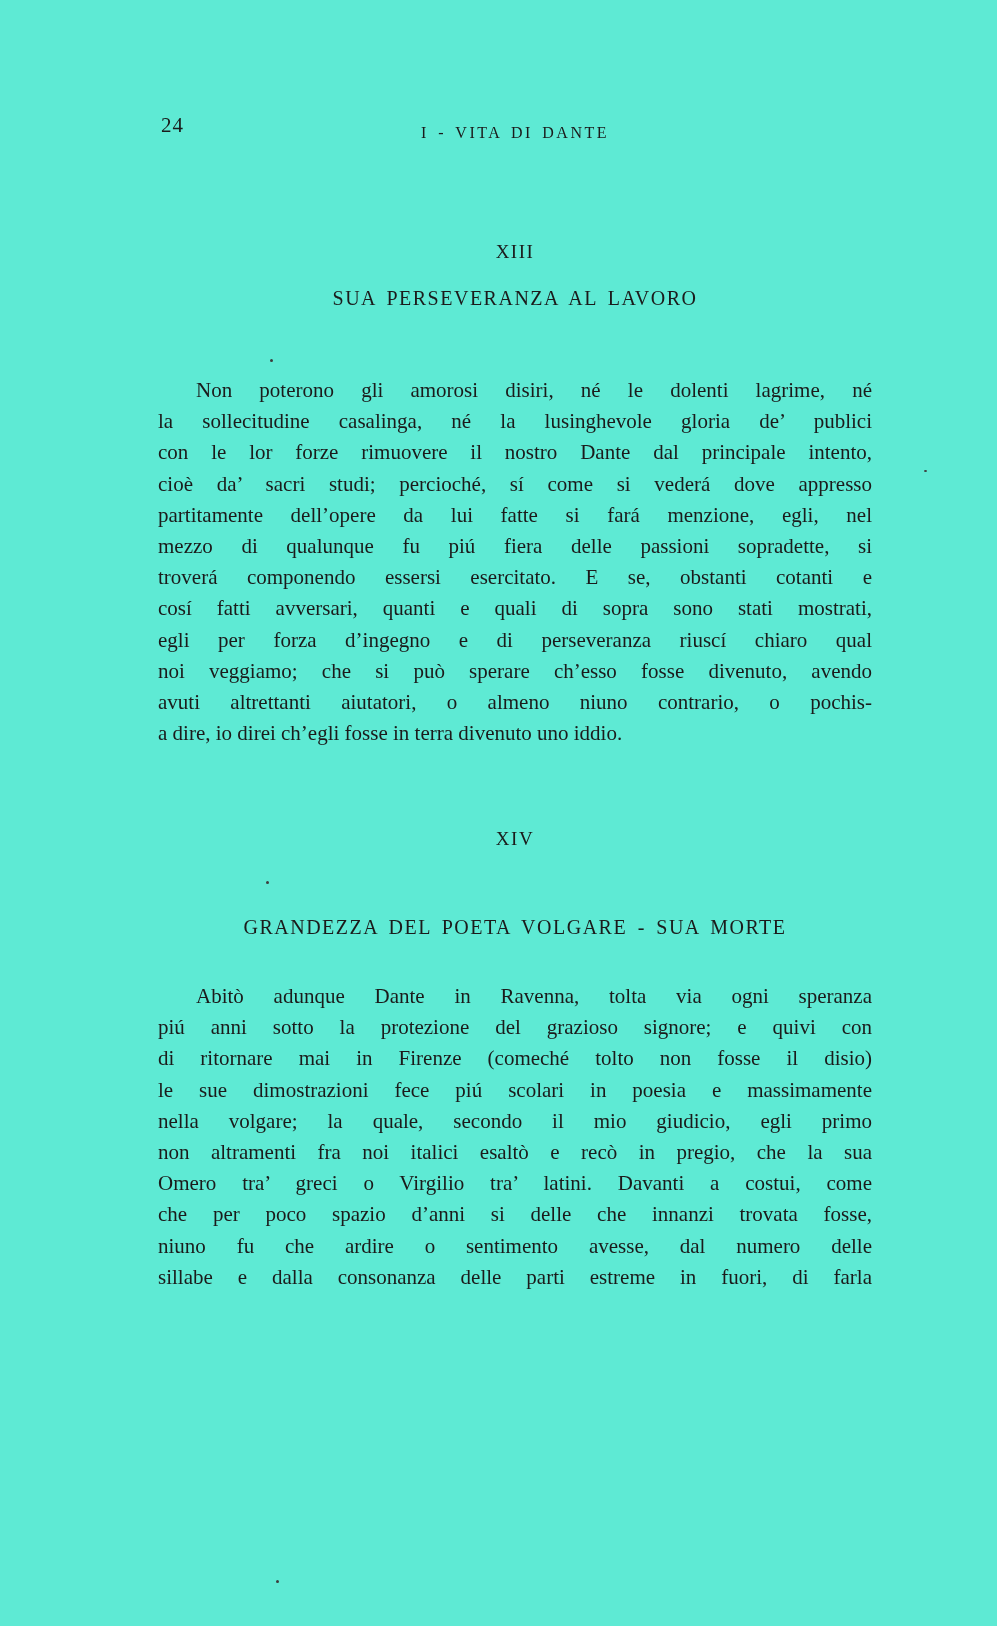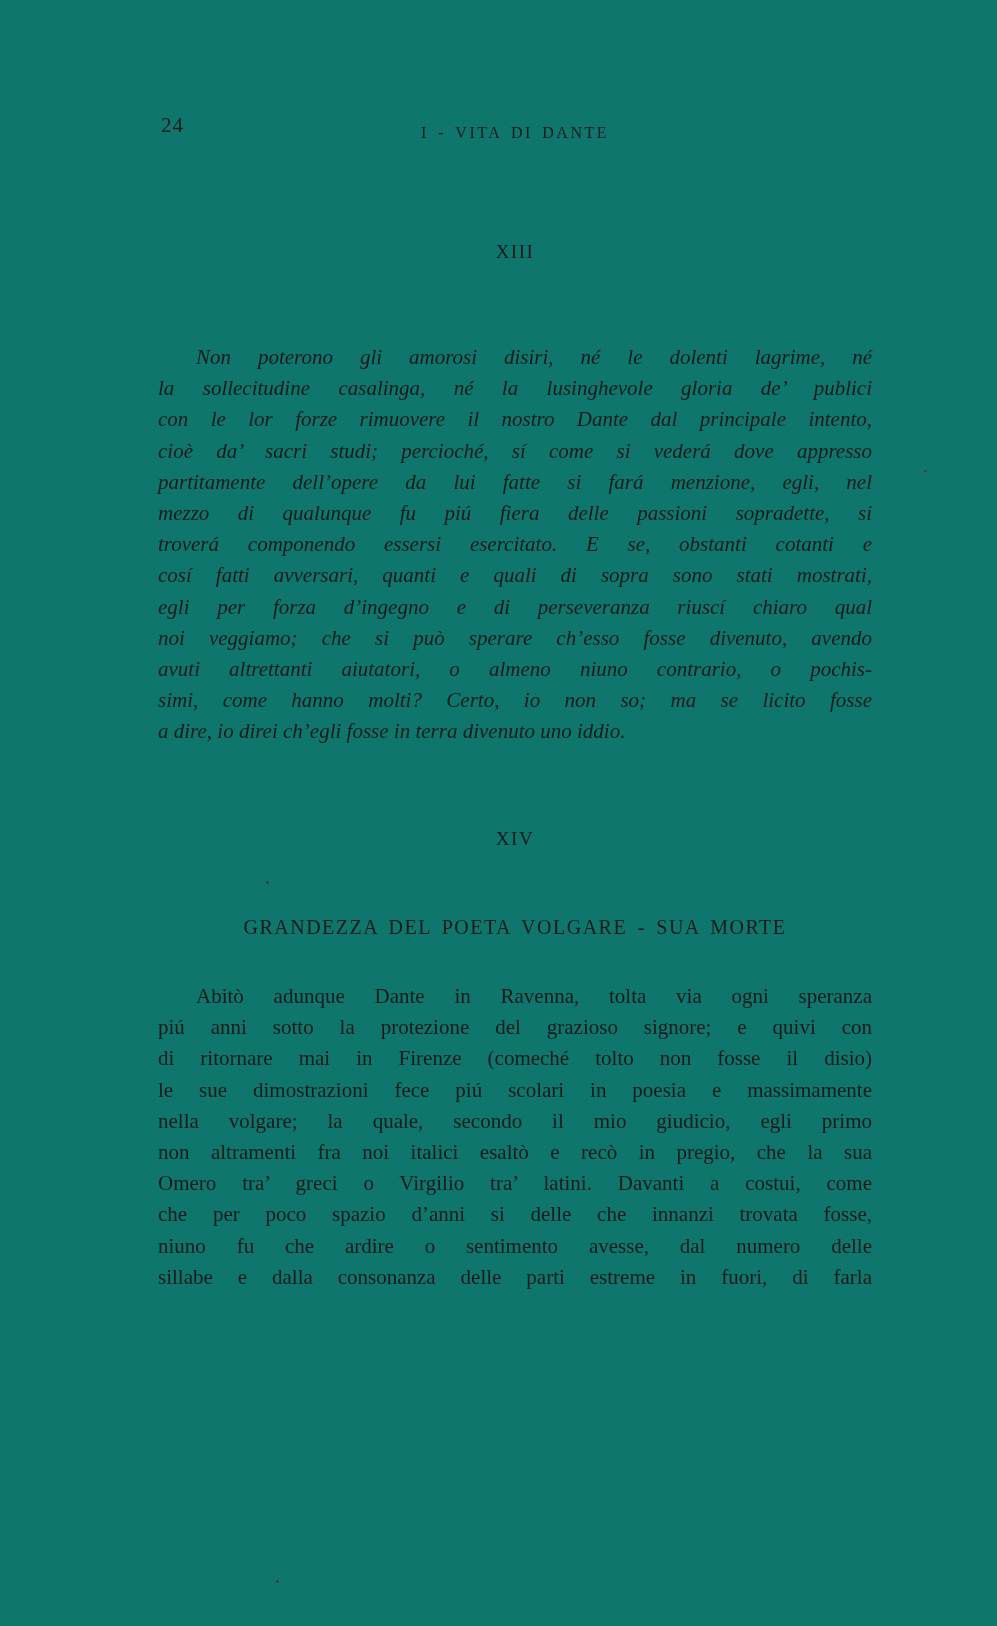--- a/index.html
+++ b/index.html
@@ -12,7 +12,7 @@
     width: 997px;
     height: 1626px;
     margin: 0 auto;
-    background: #0f766e;
+    background: #5eead4;
     color: #1b1b1b;
     font-family: "Liberation Serif", "DejaVu Serif", serif;
     overflow: hidden;

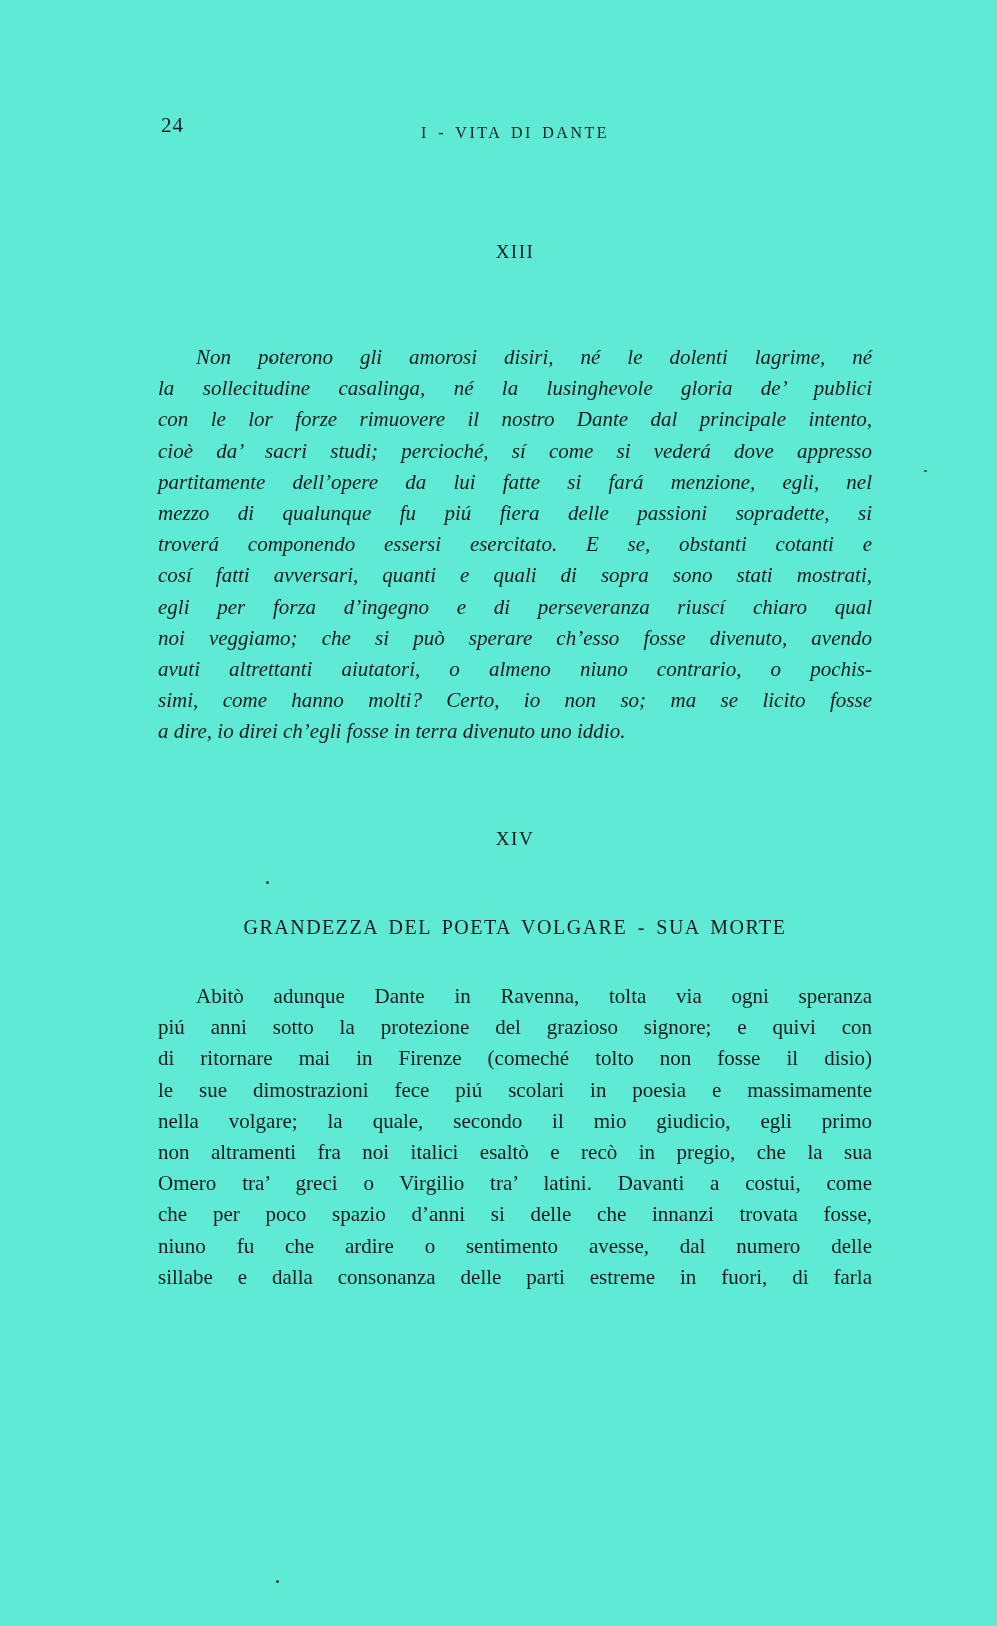--- a/index.html
+++ b/index.html
@@ -107,6 +107,7 @@
 
     <div class="chapter-numeral numeral-1">XIII</div>
 
+    <div class="chapter-title title-1">SUA PERSEVERANZA AL LAVORO</div>
 
     <div class="paragraph para-1">
         <div class="text-line first">Non poterono gli amorosi disiri, né le dolenti lagrime, né</div>

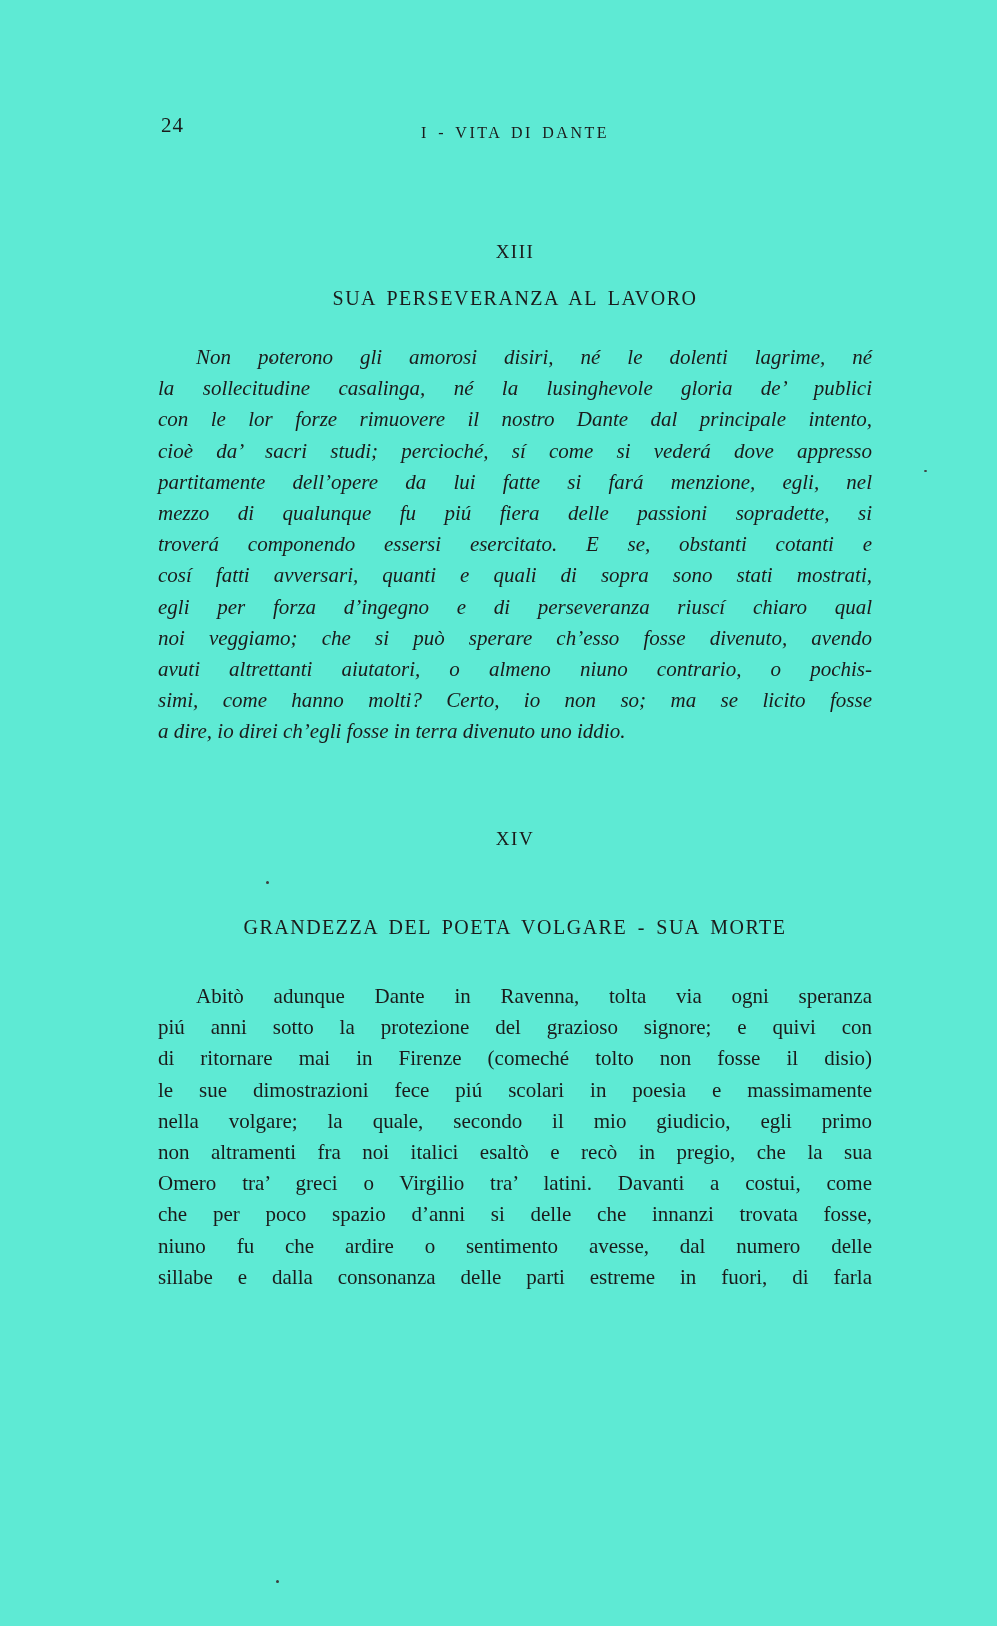--- a/index.html
+++ b/index.html
@@ -72,7 +72,7 @@
     font-size: 21px;
     line-height: 31.2px;
   }
-  .para-1 { top: 342px; font-style: italic; }
+  .para-1 { top: 375px; }
   .para-2 { top: 981px; }
   .text-line {
     text-align: justify;

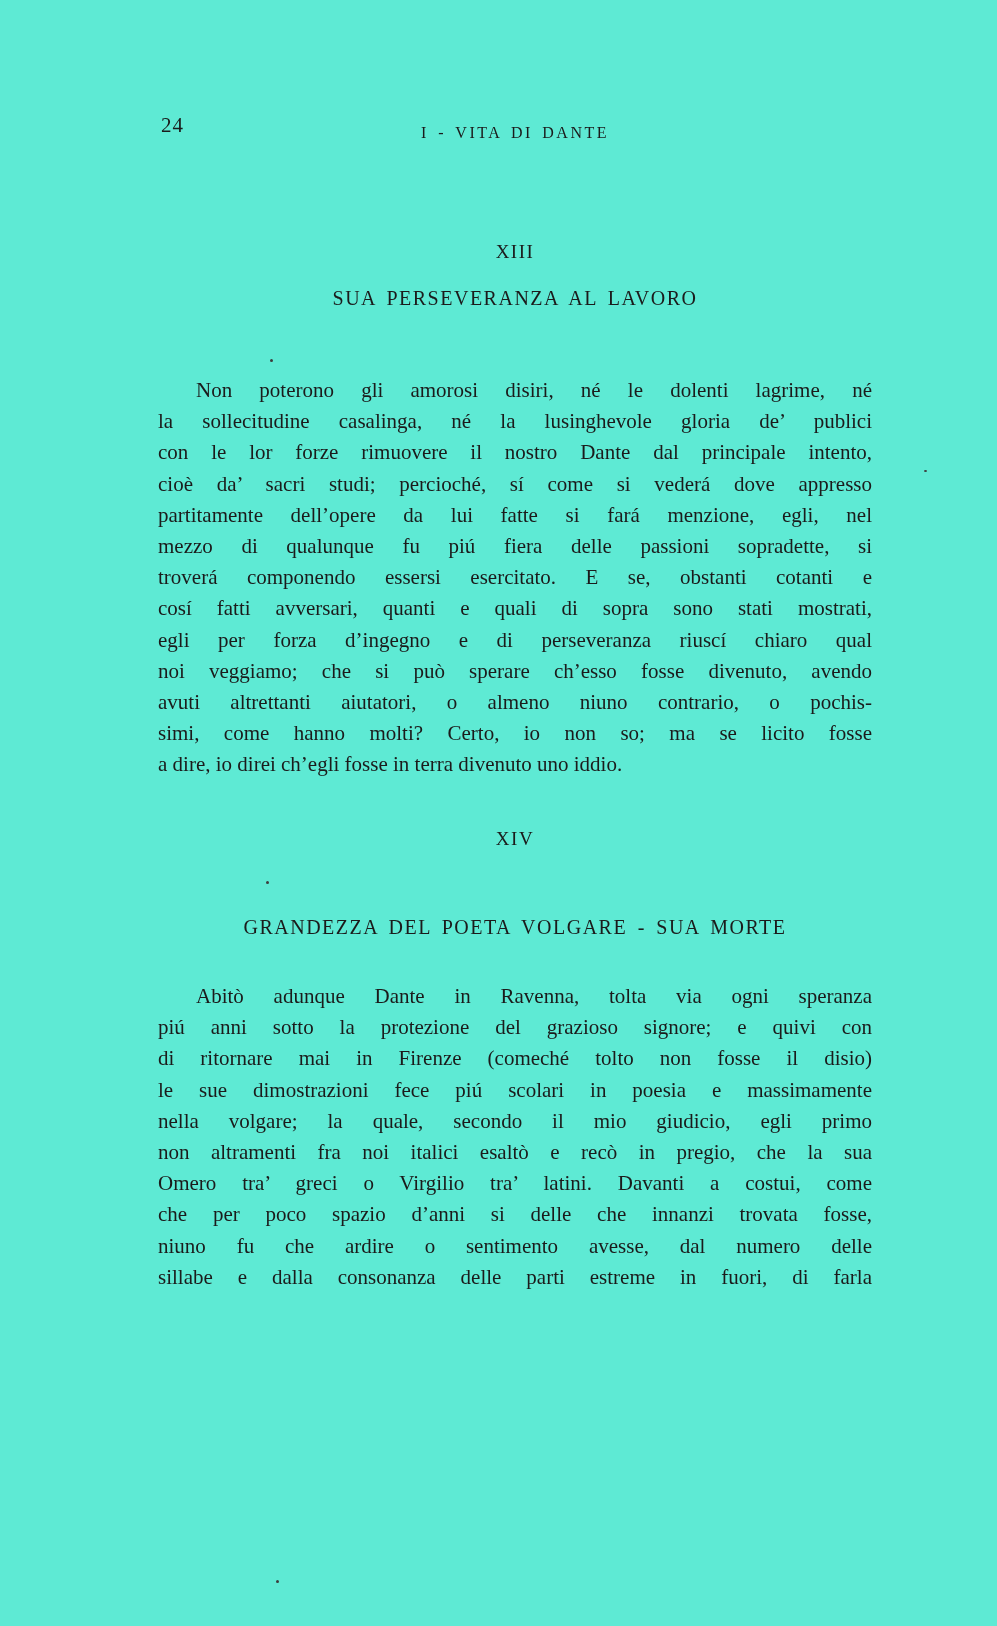--- a/index.html
+++ b/index.html
@@ -121,7 +121,6 @@
         <div class="text-line">egli per forza d’ingegno e di perseveranza riuscí chiaro qual</div>
         <div class="text-line">noi veggiamo; che si può sperare ch’esso fosse divenuto, avendo</div>
         <div class="text-line">avuti altrettanti aiutatori, o almeno niuno contrario, o pochis-</div>
-        <div class="text-line">simi, come hanno molti? Certo, io non so; ma se licito fosse</div>
         <div class="text-line natural-end">a dire, io direi ch’egli fosse in terra divenuto uno iddio.</div>
       </div>
 

